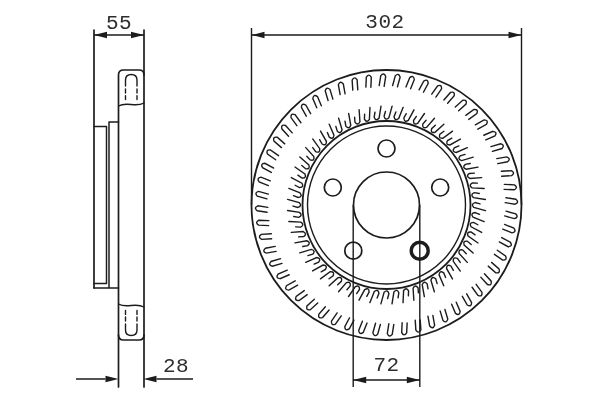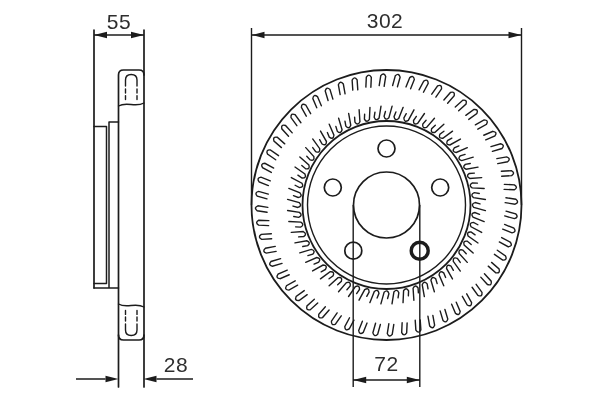--- a/index.html
+++ b/index.html
@@ -4,7 +4,7 @@
 <style>
   html,body{margin:0;padding:0;background:#fff;}
   #stage{position:relative;width:600px;height:400px;background:#fff;overflow:hidden;
-         font-family:Liberation Sans, sans-serif;}
+         font-family:Liberation Mono, monospace;}
   svg{position:absolute;left:0;top:0;}
   text.dim{font-size:21px;fill:#2e2e2e;letter-spacing:.5px;}
 </style>

